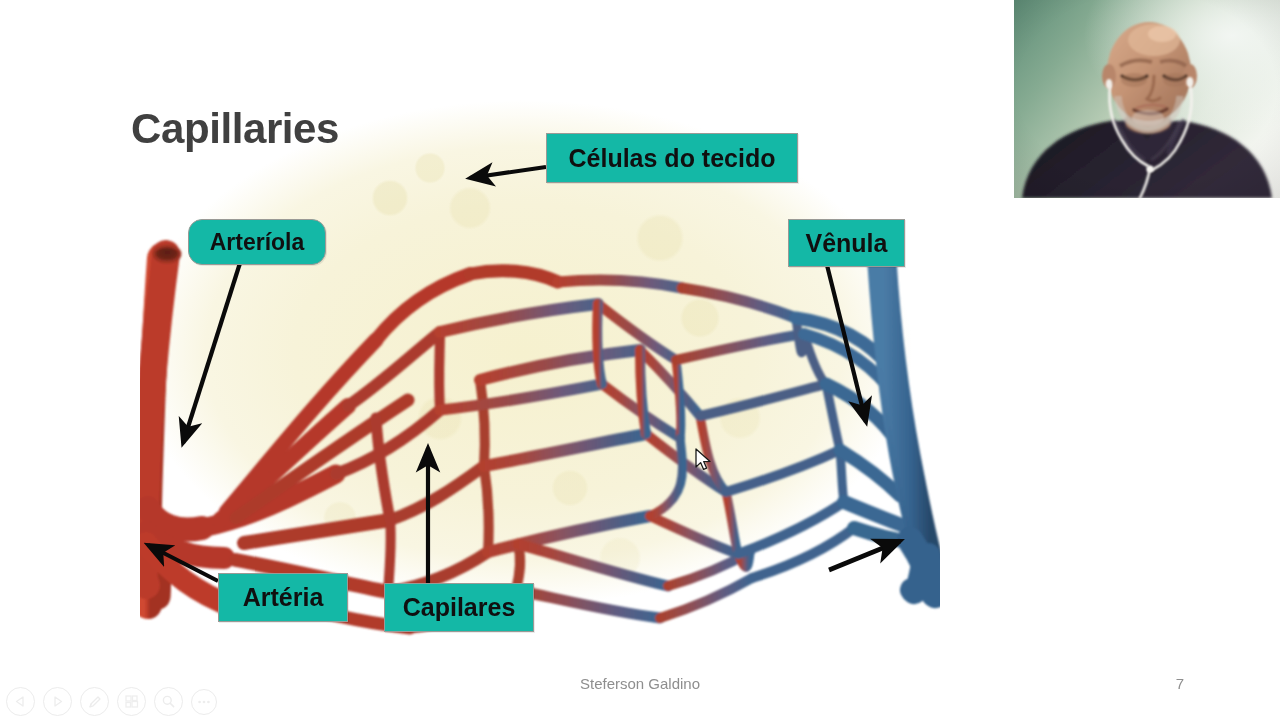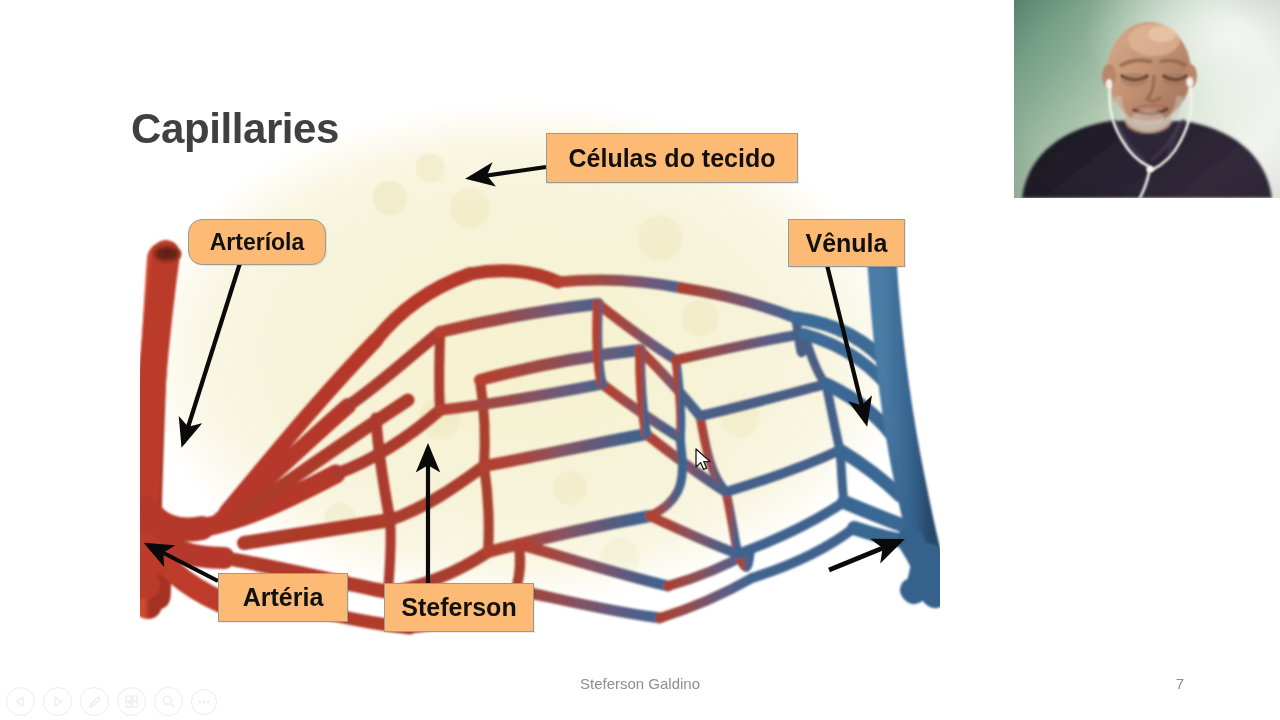--- a/index.html
+++ b/index.html
@@ -49,7 +49,7 @@
   
   .callout{
     position:absolute;
-    background:#fdba74;
+    background:#14b8a6;
     border:1.6px solid #9a9a96;
     box-shadow:1px 1px 0 rgba(0,0,0,.08);
     color:#101010;

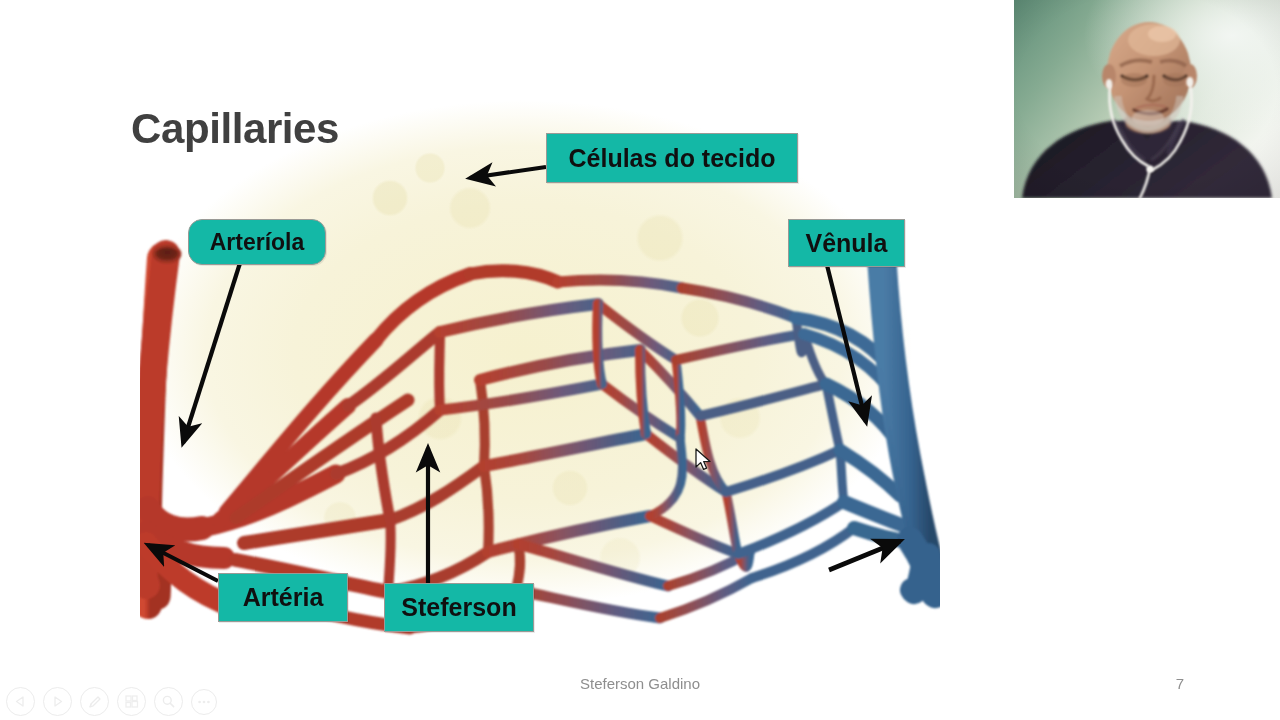--- a/index.html
+++ b/index.html
@@ -280,7 +280,7 @@
   <div class="callout" id="label-celulas">Células do tecido</div>
   <div class="callout" id="label-venula">Vênula</div>
   <div class="callout" id="label-arteria">Artéria</div>
-  <div class="callout" id="label-capilares">Steferson</div>
+  <div class="callout" id="label-capilares">Capilares</div>
 
   <div id="footer-author">Steferson Galdino</div>
   <div id="page-number">7</div>

